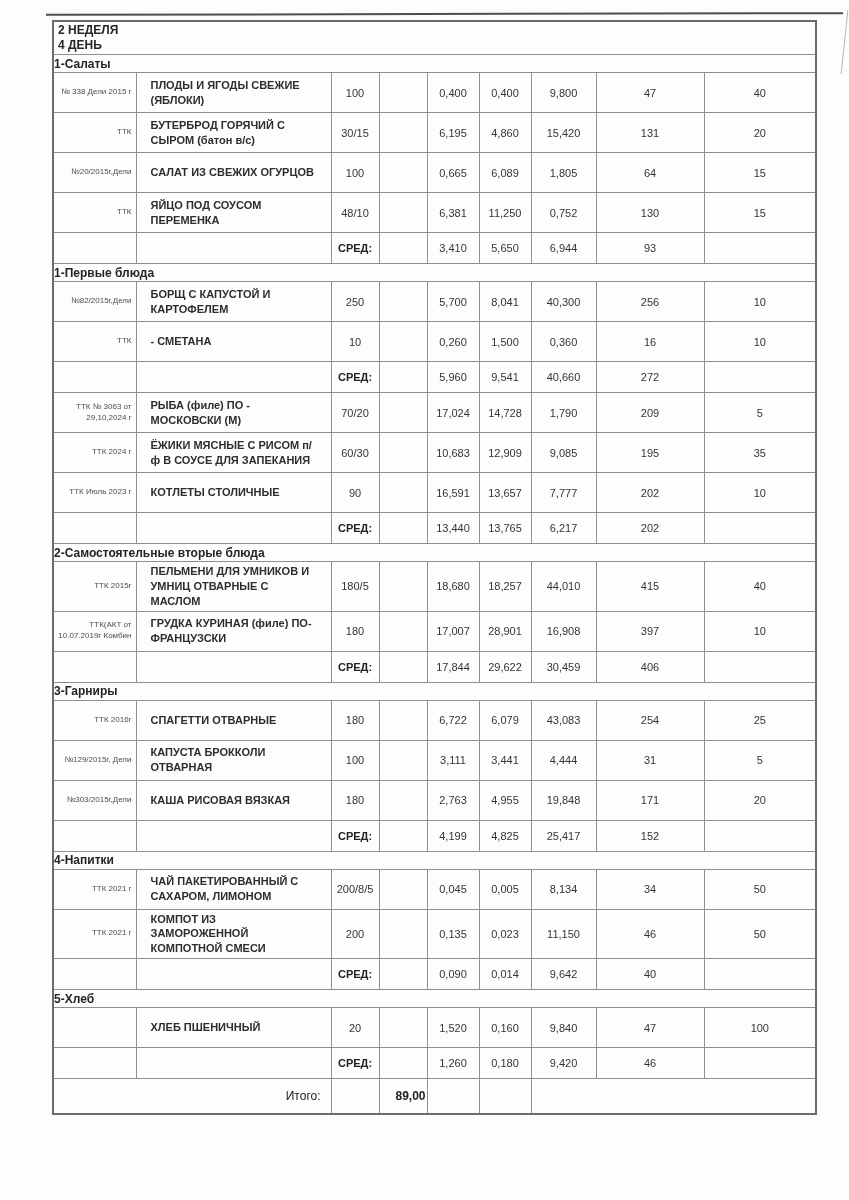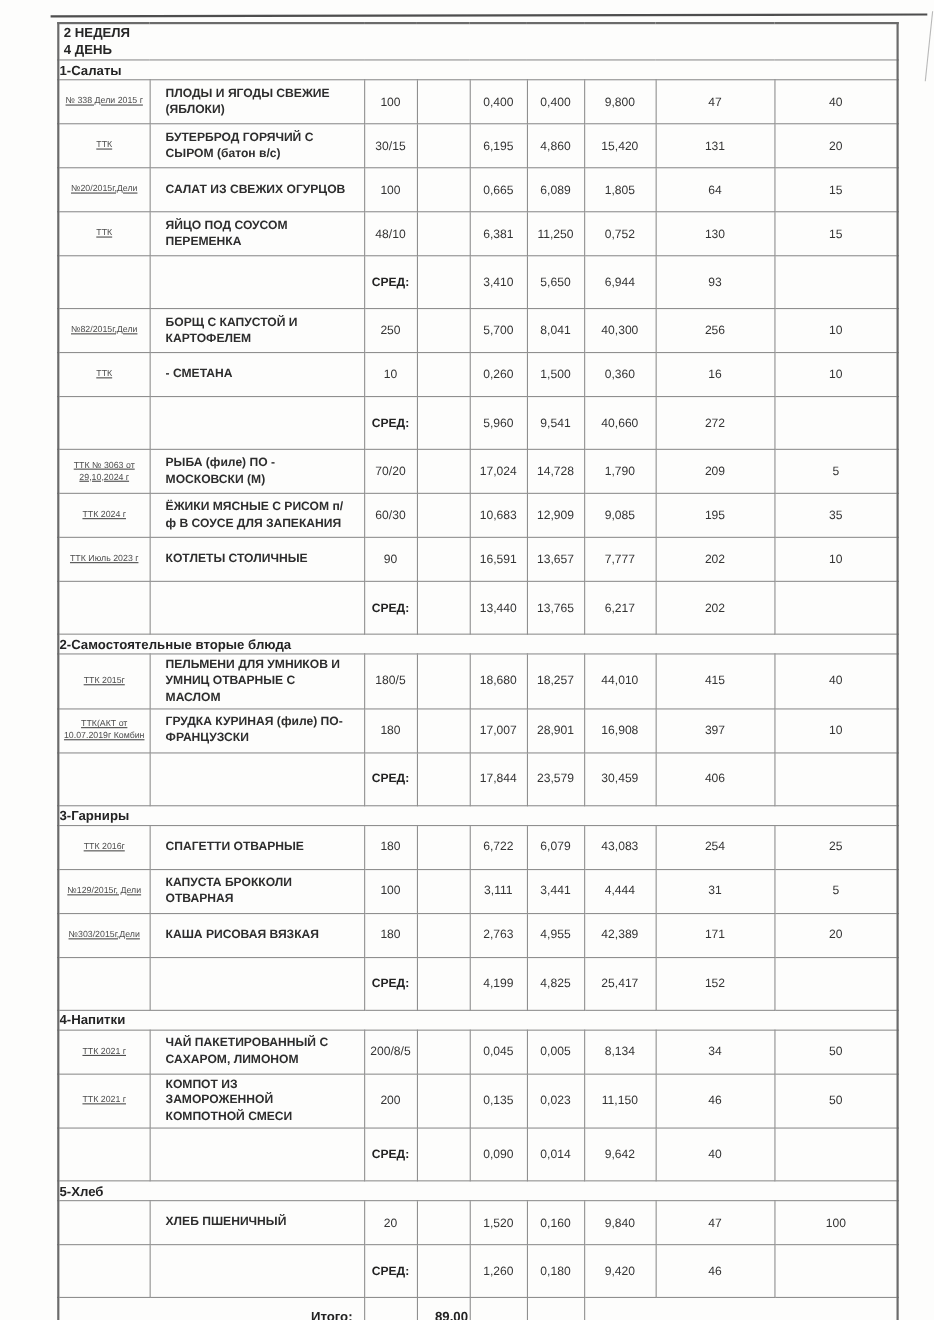--- a/index.html
+++ b/index.html
@@ -29,7 +29,7 @@
 
   .week-cell{font-size:12px;font-weight:bold;color:#262626;padding:1px 4px;line-height:1.25;text-align:left;margin-top:28px;}
   .section-title{font-size:12px;font-weight:bold;color:#242424;text-align:left;padding:0;}
-  .ref{font-size:8px;color:#4d4d4d;padding:2px 4px;line-height:1.35;text-align:center;text-decoration:underline;}
+  .ref{font-size:8px;color:#4d4d4d;padding:2px 4px;line-height:1.35;text-align:right;}
   .dish{font-size:11px;color:#2d2d2d;padding:2px 14px;line-height:1.35;text-align:left;font-weight:bold;}
   .num{font-size:11px;color:#343434;text-align:center;padding:1px 2px;}
   .avg-label{font-size:11px;font-weight:bold;color:#222;text-align:center;}

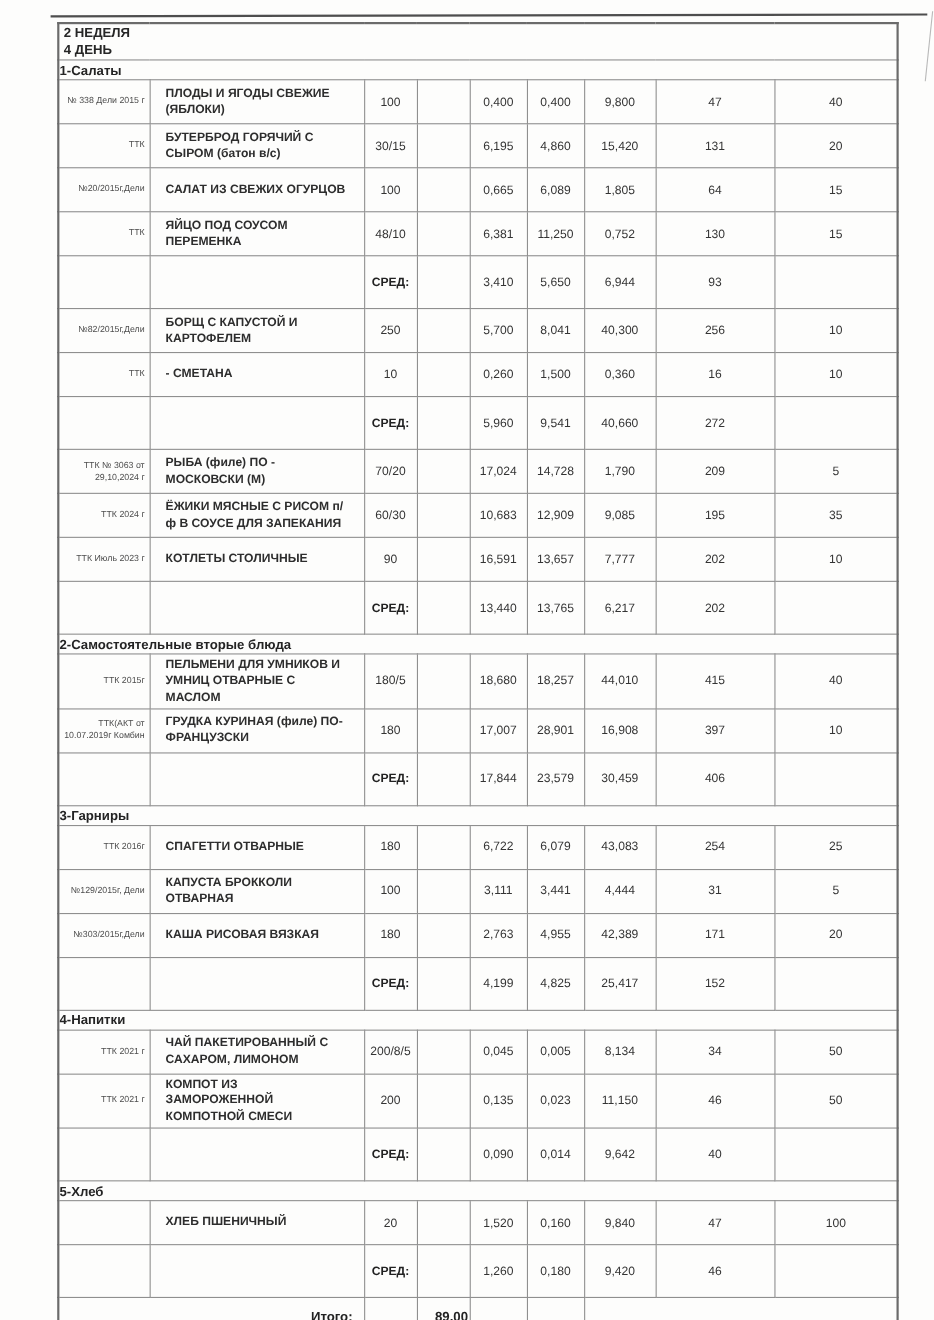--- a/index.html
+++ b/index.html
@@ -24,7 +24,7 @@
   tr.week-row{height:32px;}
   tr.section-row{height:18px;}
   tr.data-row{height:40px;}
-  tr.avg-row{height:48px;}
+  tr.avg-row{height:31px;}
   tr.total-row{height:35px;}
 
   .week-cell{font-size:12px;font-weight:bold;color:#262626;padding:1px 4px;line-height:1.25;text-align:left;margin-top:28px;}

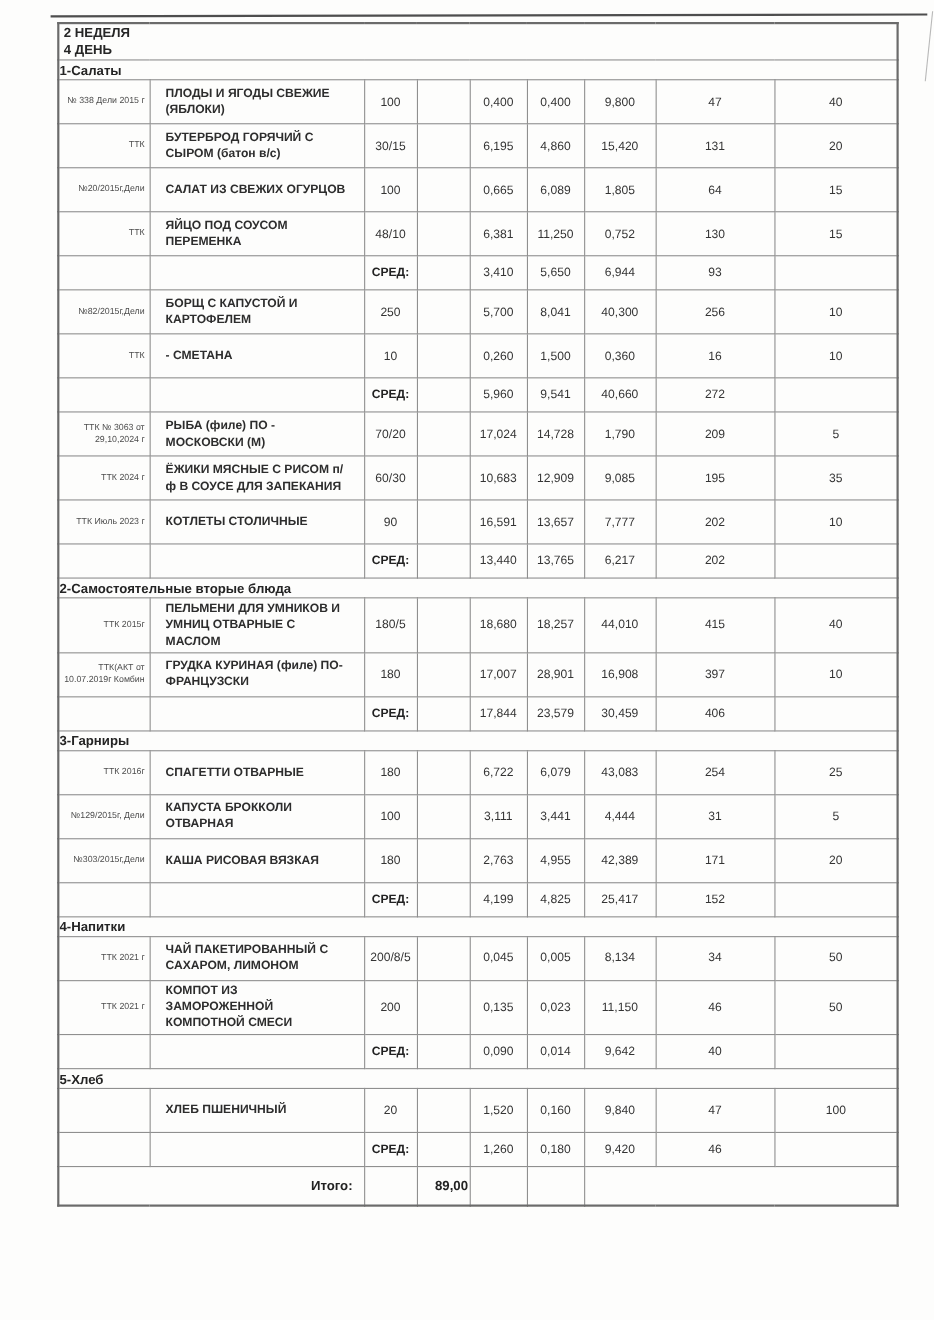--- a/index.html
+++ b/index.html
@@ -121,6 +121,9 @@
           <td class="num">93</td>
           <td class="num"></td>
         </tr>
+        <tr class="section-row">
+          <td class="section-title" colspan="9">1-Первые блюда</td>
+        </tr>
         <tr class="data-row">
           <td class="ref">№82/2015г,Дели</td>
           <td class="dish">БОРЩ С КАПУСТОЙ И КАРТОФЕЛЕМ</td>

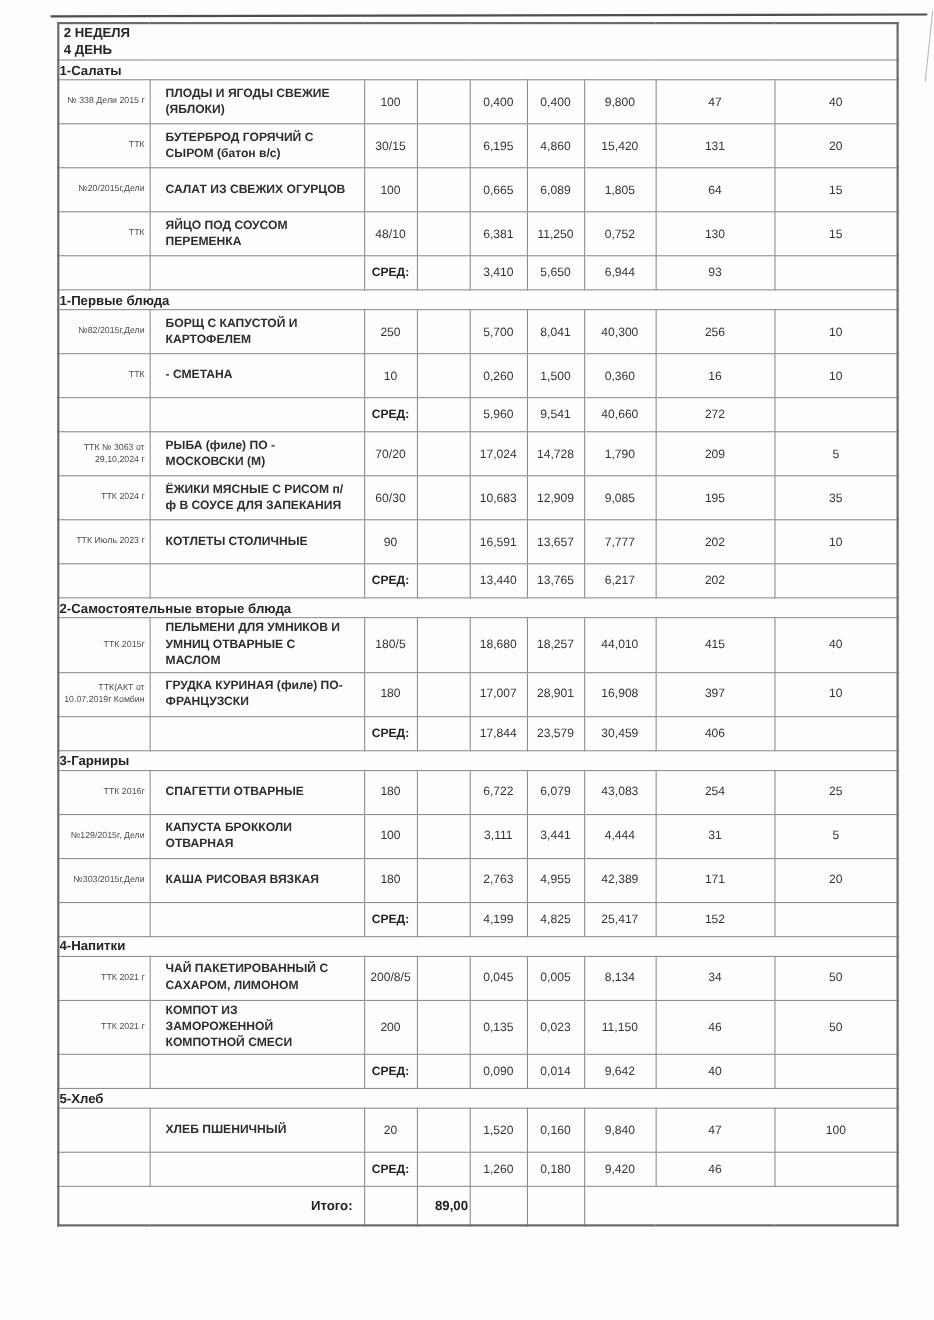--- a/index.html
+++ b/index.html
@@ -232,7 +232,7 @@
           <td class="avg-label">СРЕД:</td>
           <td class="num"></td>
           <td class="num">17,844</td>
-          <td class="num">23,579</td>
+          <td class="num">29,622</td>
           <td class="num">30,459</td>
           <td class="num">406</td>
           <td class="num"></td>

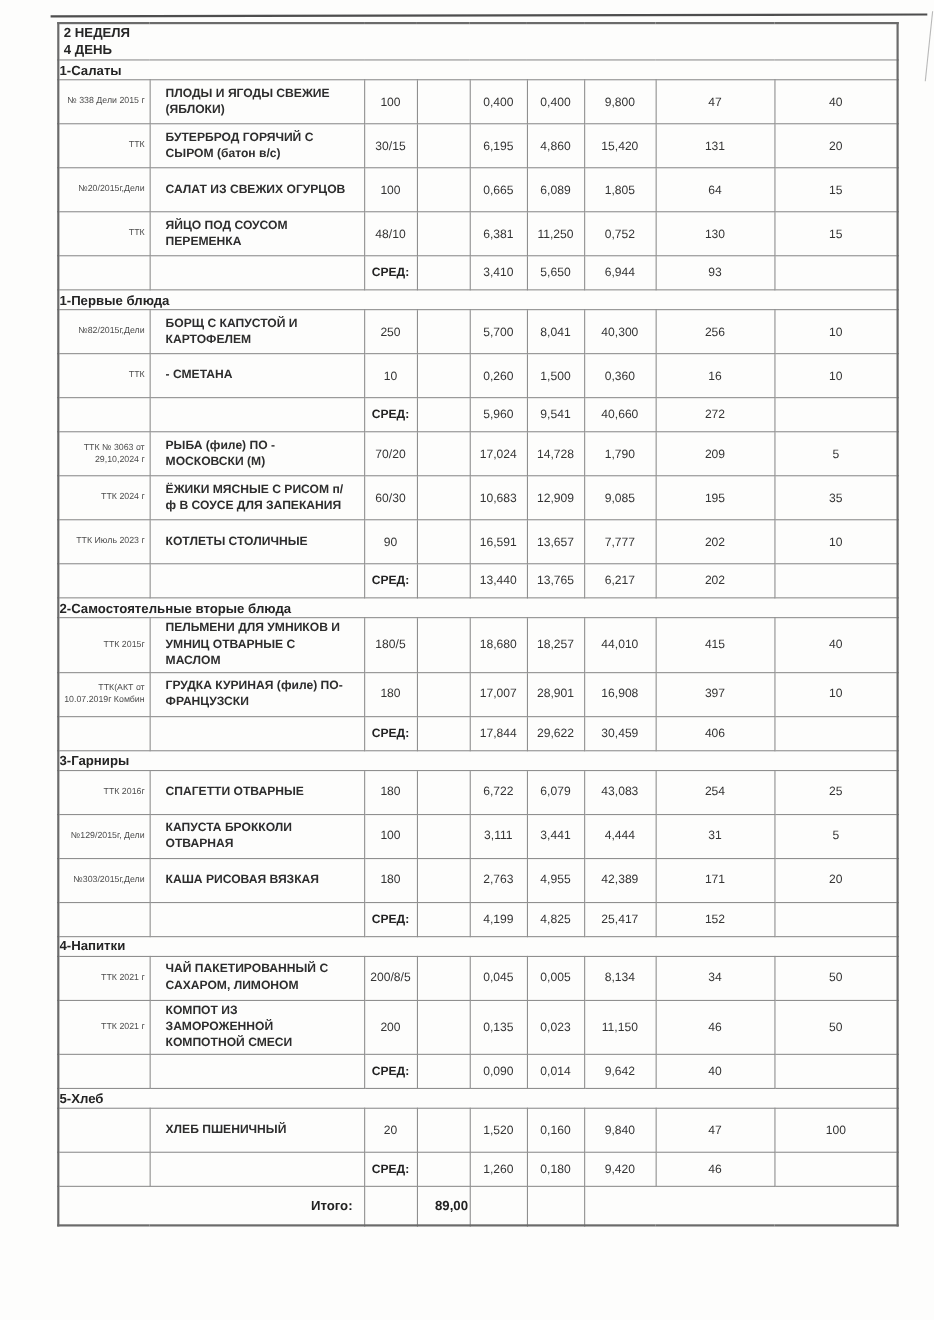--- a/index.html
+++ b/index.html
@@ -269,7 +269,7 @@
           <td class="num"></td>
           <td class="num">2,763</td>
           <td class="num">4,955</td>
-          <td class="num">42,389</td>
+          <td class="num">19,848</td>
           <td class="num">171</td>
           <td class="num">20</td>
         </tr>

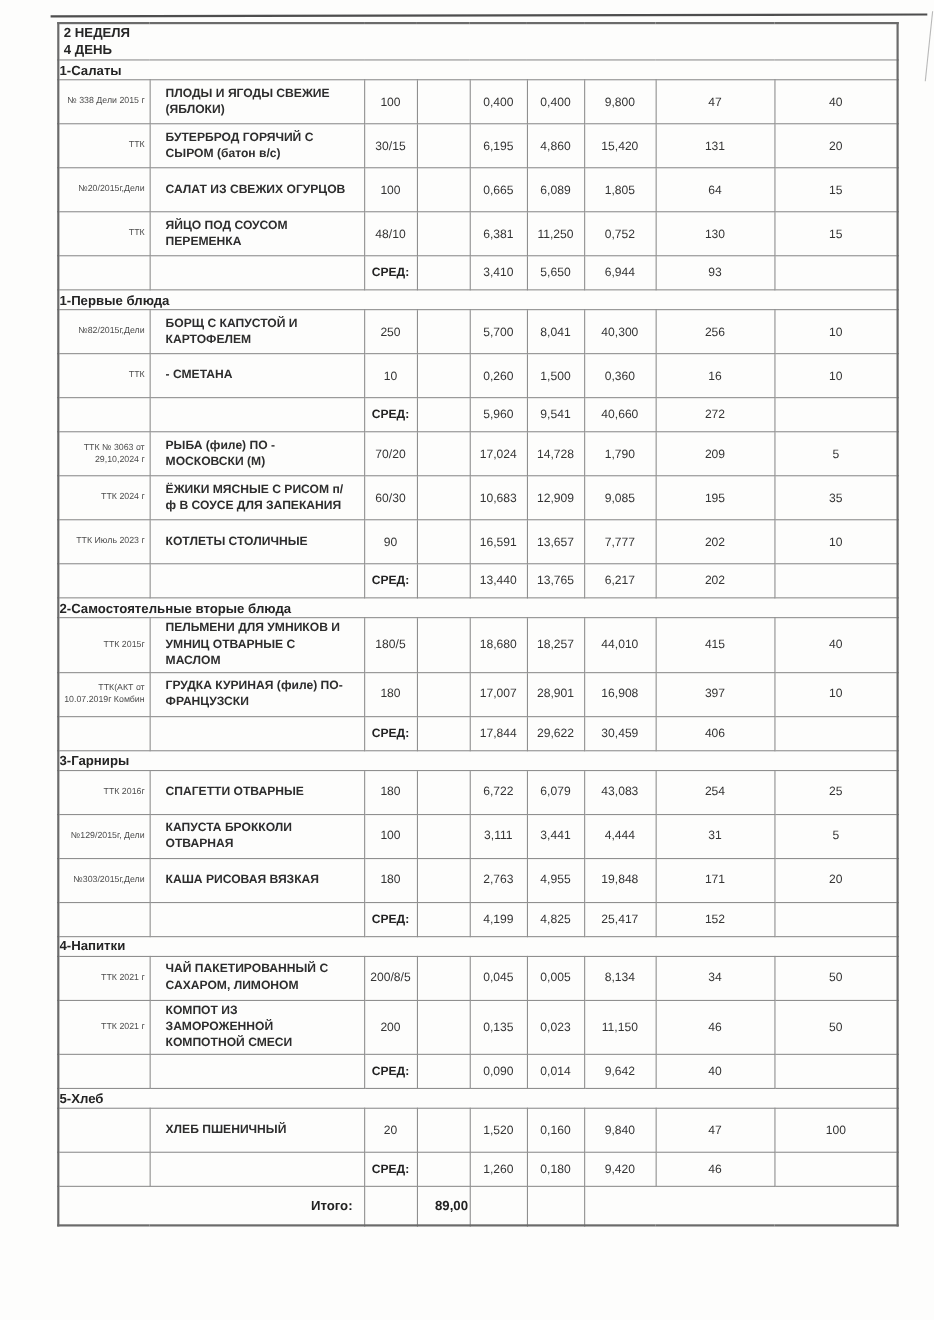--- a/index.html
+++ b/index.html
@@ -33,7 +33,7 @@
   .dish{font-size:11px;color:#2d2d2d;padding:2px 14px;line-height:1.35;text-align:left;font-weight:bold;}
   .num{font-size:11px;color:#343434;text-align:center;padding:1px 2px;}
   .avg-label{font-size:11px;font-weight:bold;color:#222;text-align:center;}
-  .total-label{font-size:12px;font-weight:bold;color:#222;text-align:right;padding-right:10px;}
+  .total-label{font-size:12px;font-weight:normal;color:#222;text-align:right;padding-right:10px;}
   .total-value{font-size:12px;font-weight:bold;color:#222;text-align:right;}
 </style>
 </head>

